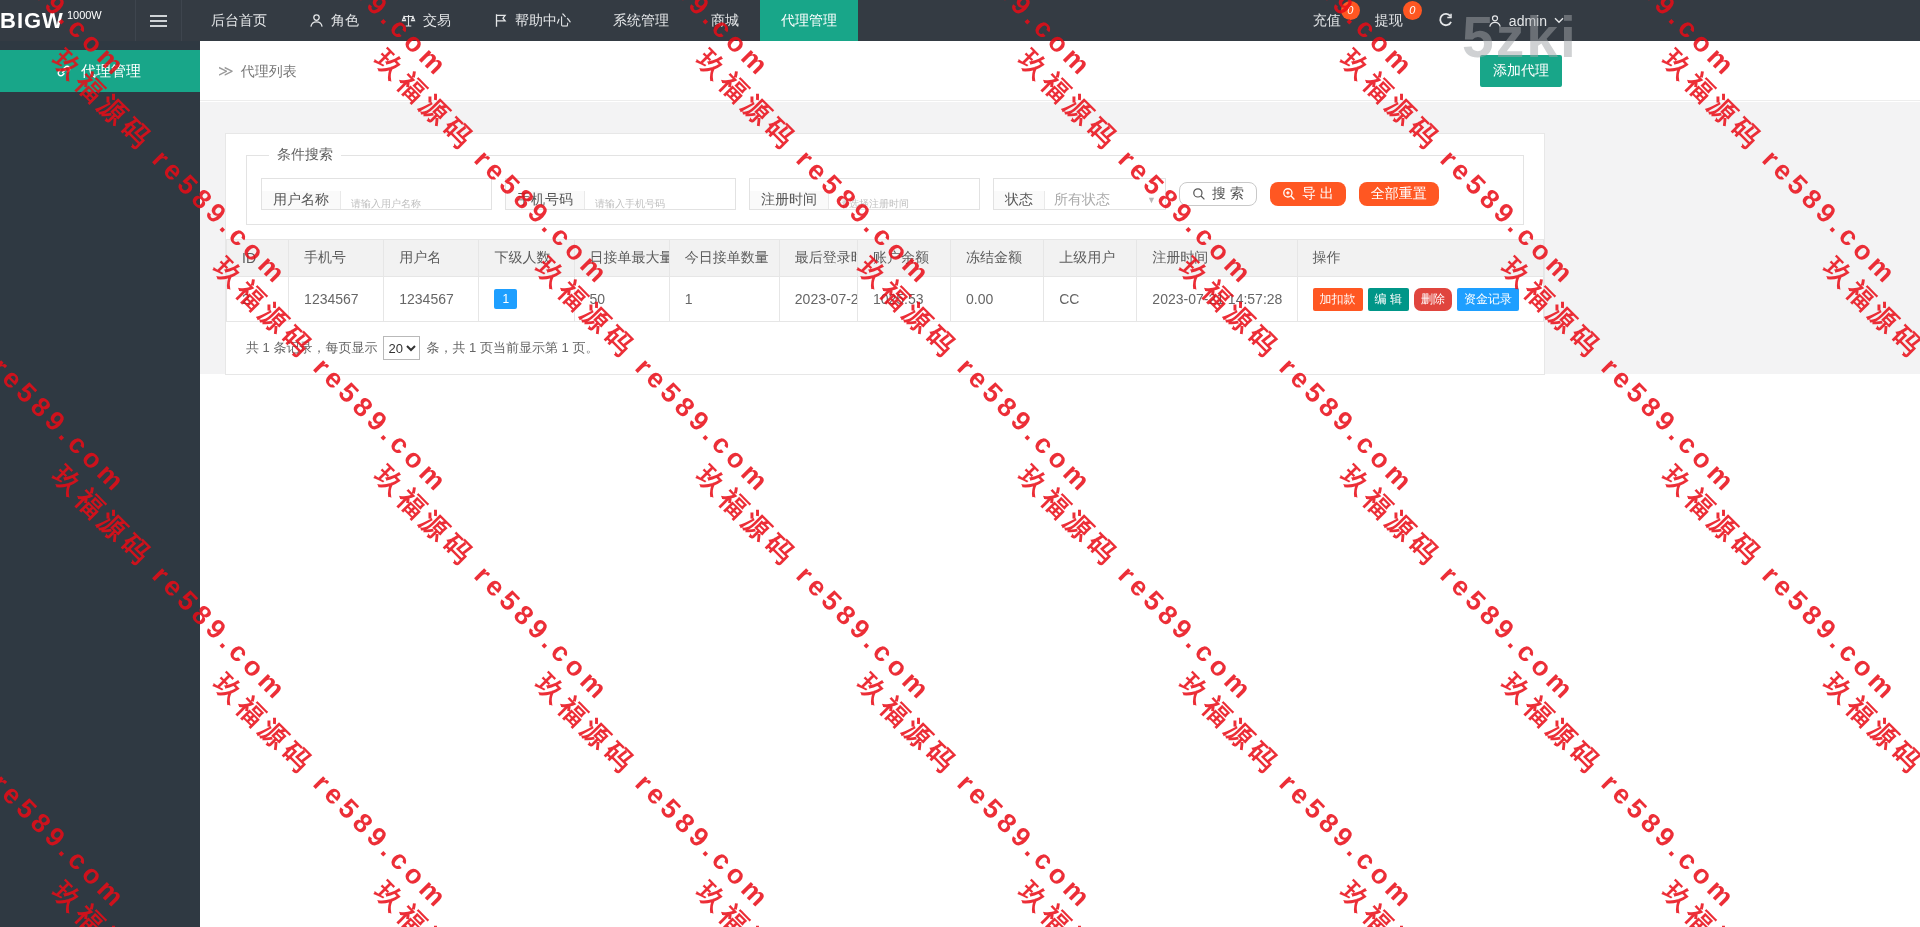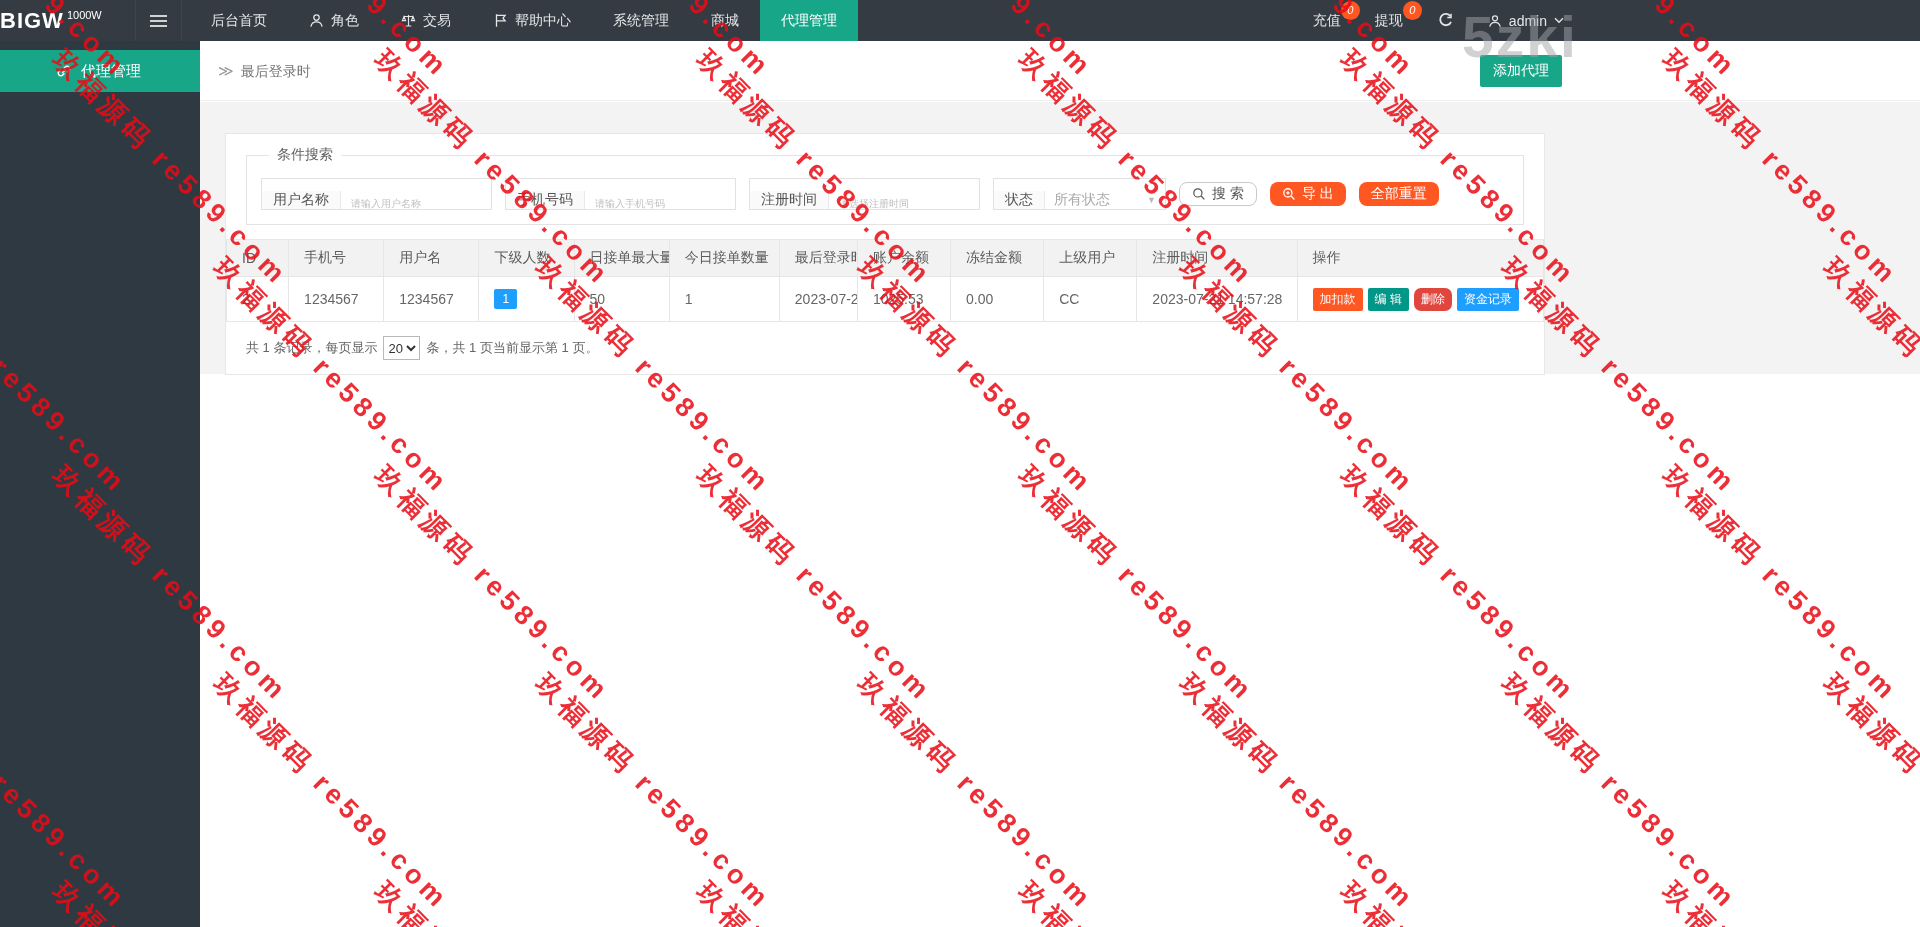--- a/index.html
+++ b/index.html
@@ -195,7 +195,7 @@
 <main class="content">
   <div class="toolbar">
     <div class="crumb">
-      <span class="crumb-icon">≫</span><span>最后登录时</span>
+      <span class="crumb-icon">≫</span><span>代理列表</span>
     </div>
     <button class="btn-add">添加代理</button>
   </div>

